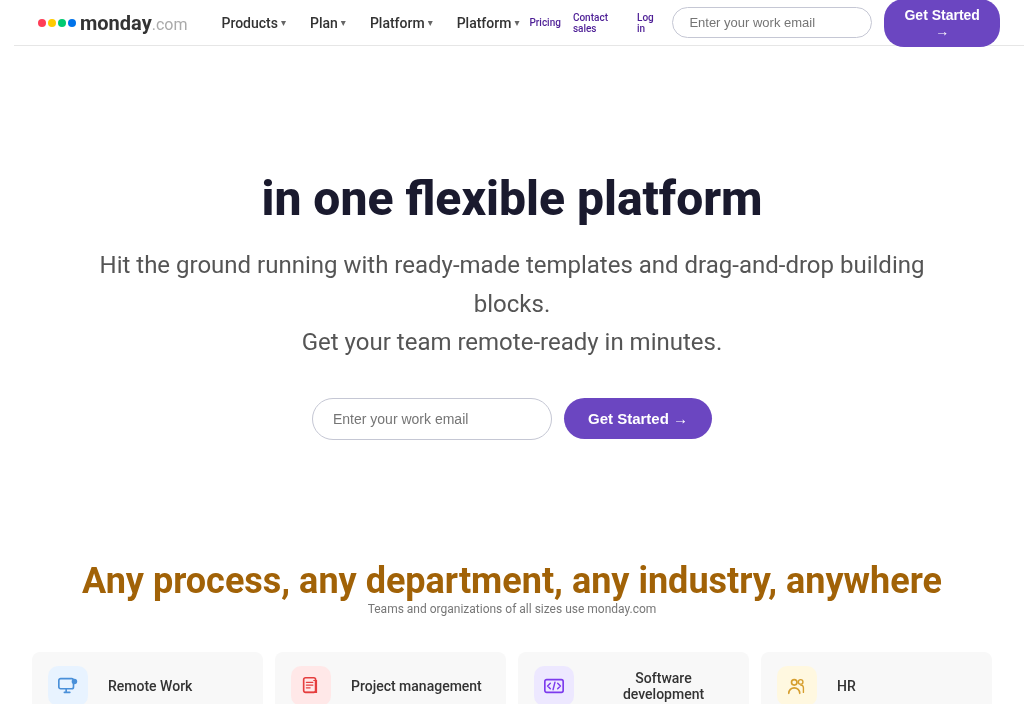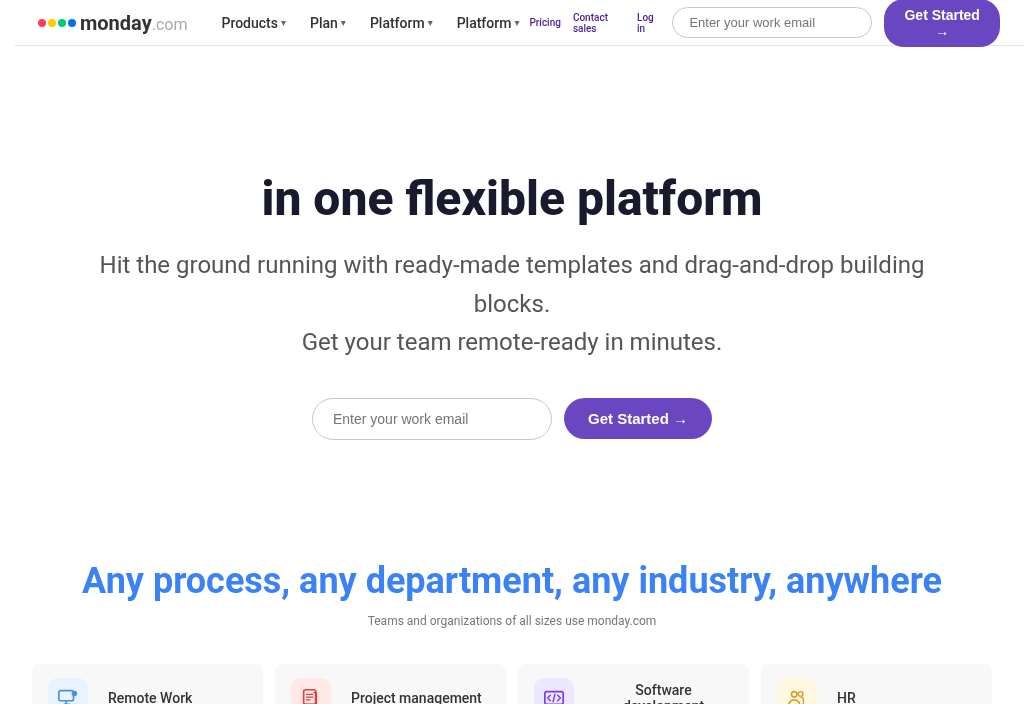--- a/index.html
+++ b/index.html
@@ -65,7 +65,7 @@
 
     
     .section { text-align: center; padding: 60px 24px 40px; }
-    .section h2 { font-size: 36px; font-weight: 700; color: #3b82f6; margin-bottom: 12px; }
+    .section h2 { font-size: 36px; font-weight: 700; color: #a16207; }
     .section-sub { font-size: 12px; color: #777; margin-bottom: 36px; }
 
     

